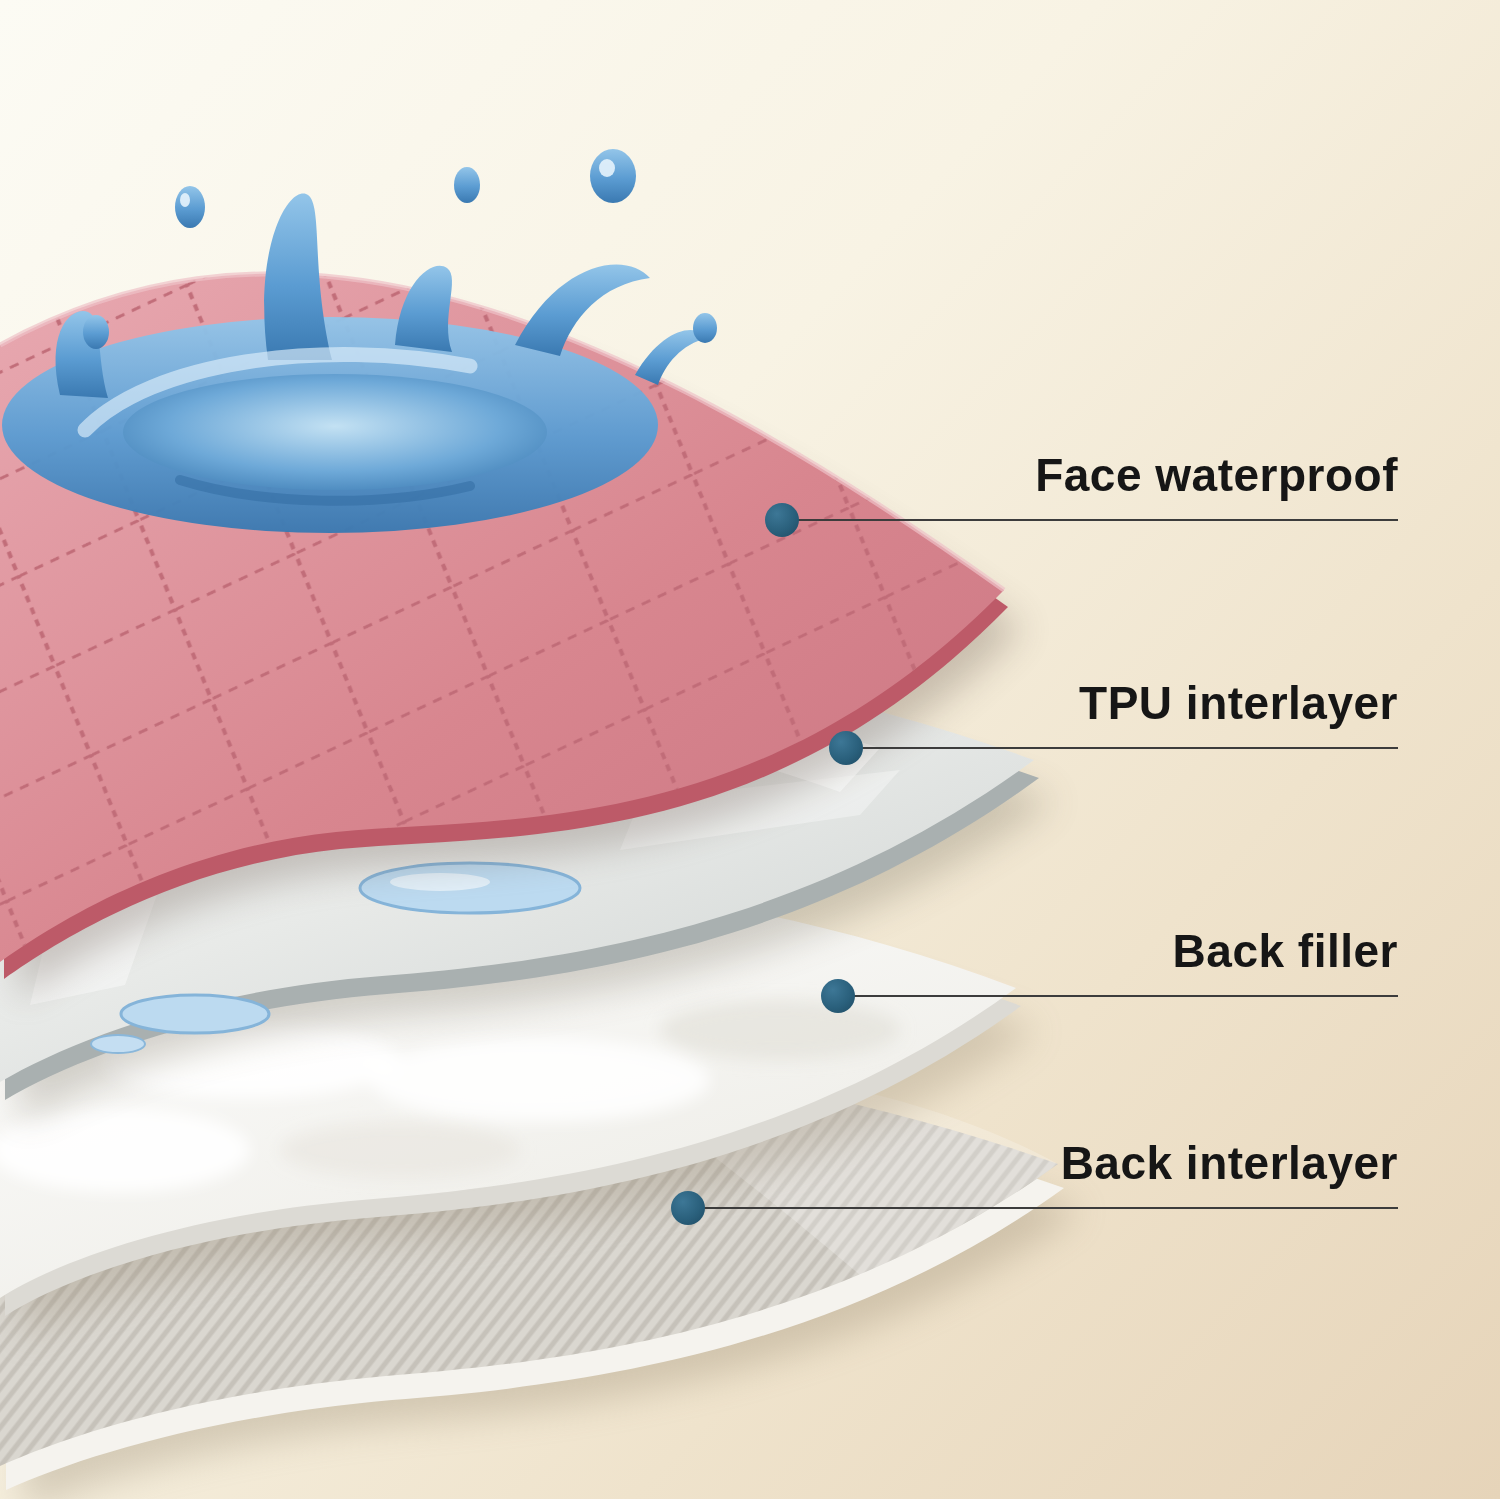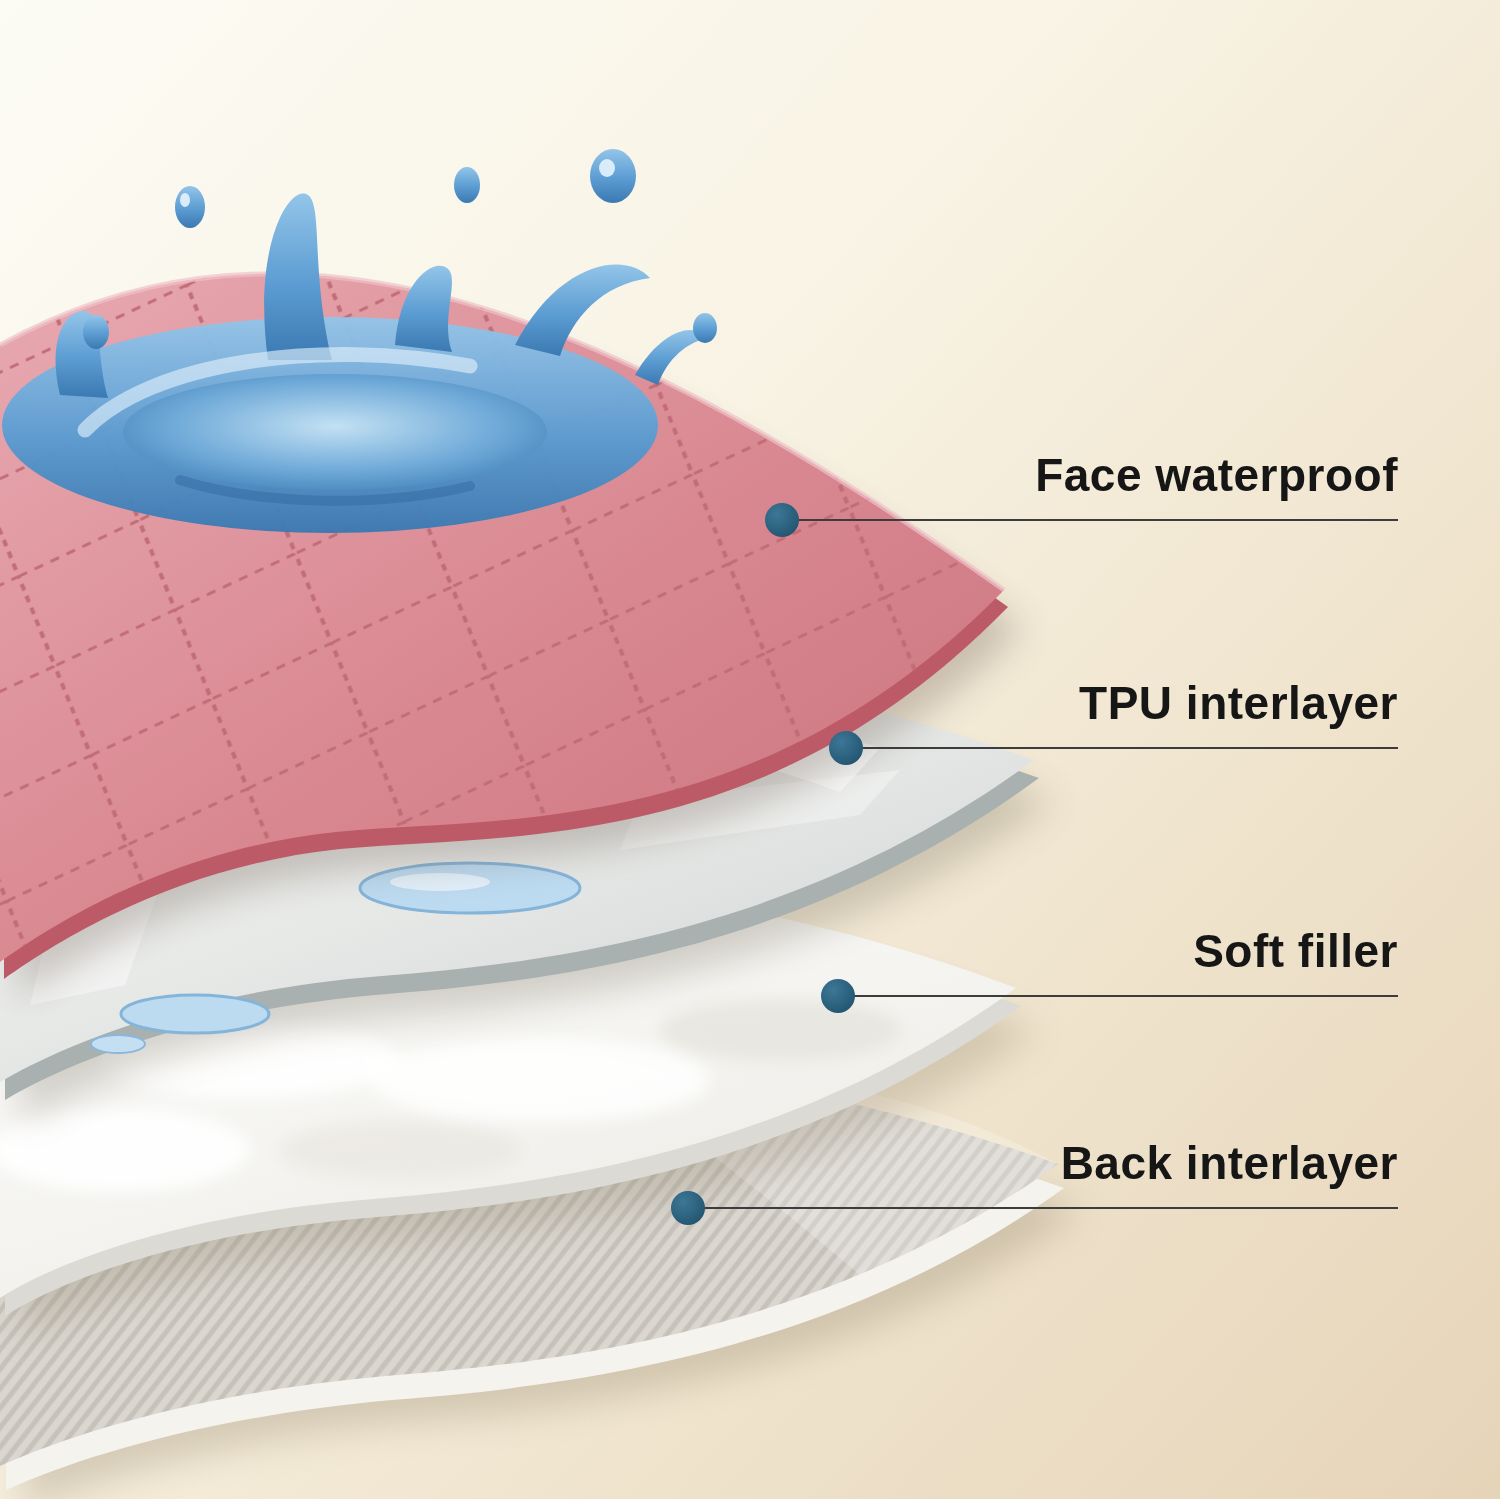--- a/index.html
+++ b/index.html
@@ -160,7 +160,7 @@
   <div class="callout" style="left:838px; top:996px; width:560px;">
     <span class="line"></span>
     <span class="dot"></span>
-    <span class="label">Soft filler</span>
+    <span class="label">Back filler</span>
   </div>
 
   <div class="callout" style="left:688px; top:1208px; width:710px;">

